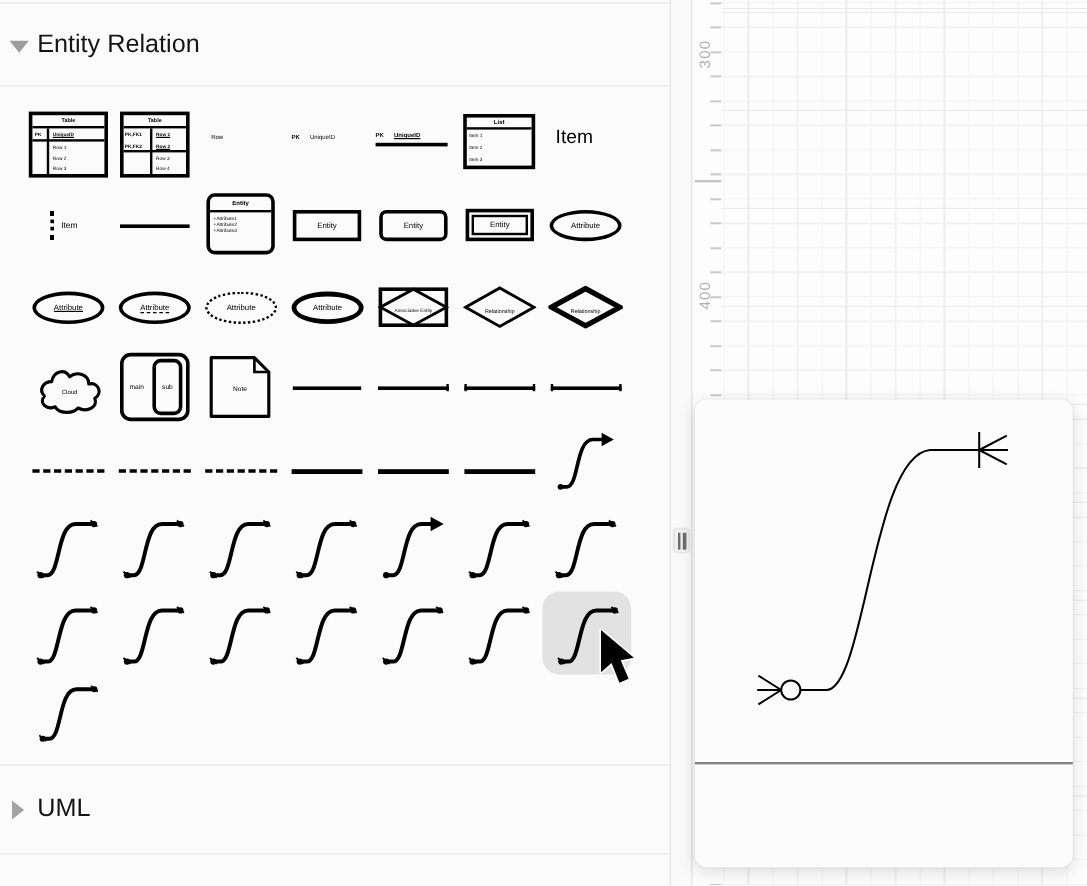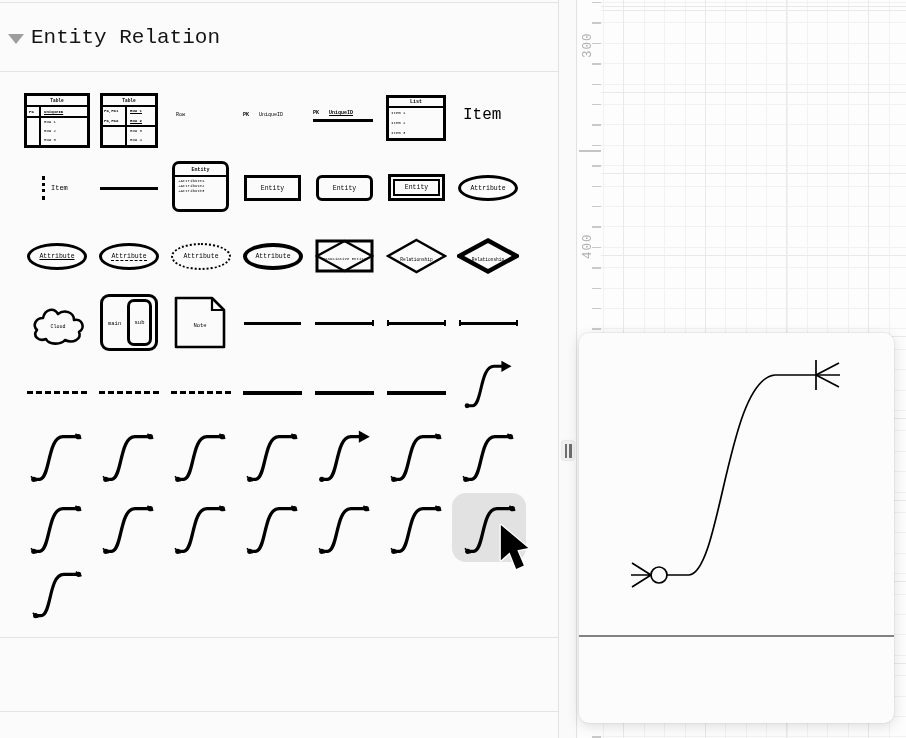--- a/index.html
+++ b/index.html
@@ -5,7 +5,7 @@
   * { box-sizing: border-box; margin: 0; padding: 0; }
   html,body { width:906px; height:738px; overflow:hidden; }
   body { font-family: "Liberation Sans", sans-serif; background:#fff; }
-  .app { position:relative; width:906px; height:738px; background:#fbfbfb; overflow:hidden;font-family:Liberation Mono, monospace; }
+  .app { position:relative; width:906px; height:738px; background:#fbfbfb; overflow:hidden; }
 
   
   .panel { position:absolute; left:0; top:0; width:558px; height:738px; background:#fbfbfb; }

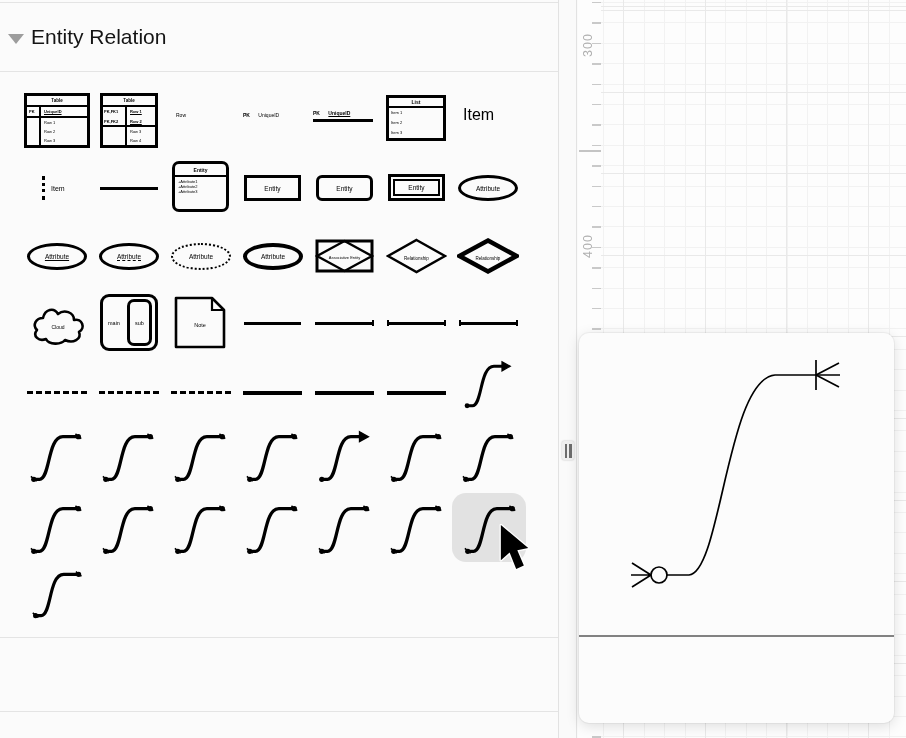--- a/index.html
+++ b/index.html
@@ -339,6 +339,10 @@
       </svg>
 
     <div class="hline" style="top:637px"></div>
+    <div class="section-header" style="top:638px; height:72px;">
+      <span class="tri-right"></span>
+      <span class="section-title">UML</span>
+    </div>
     <div class="hline" style="top:711px"></div>
   </div>
 

